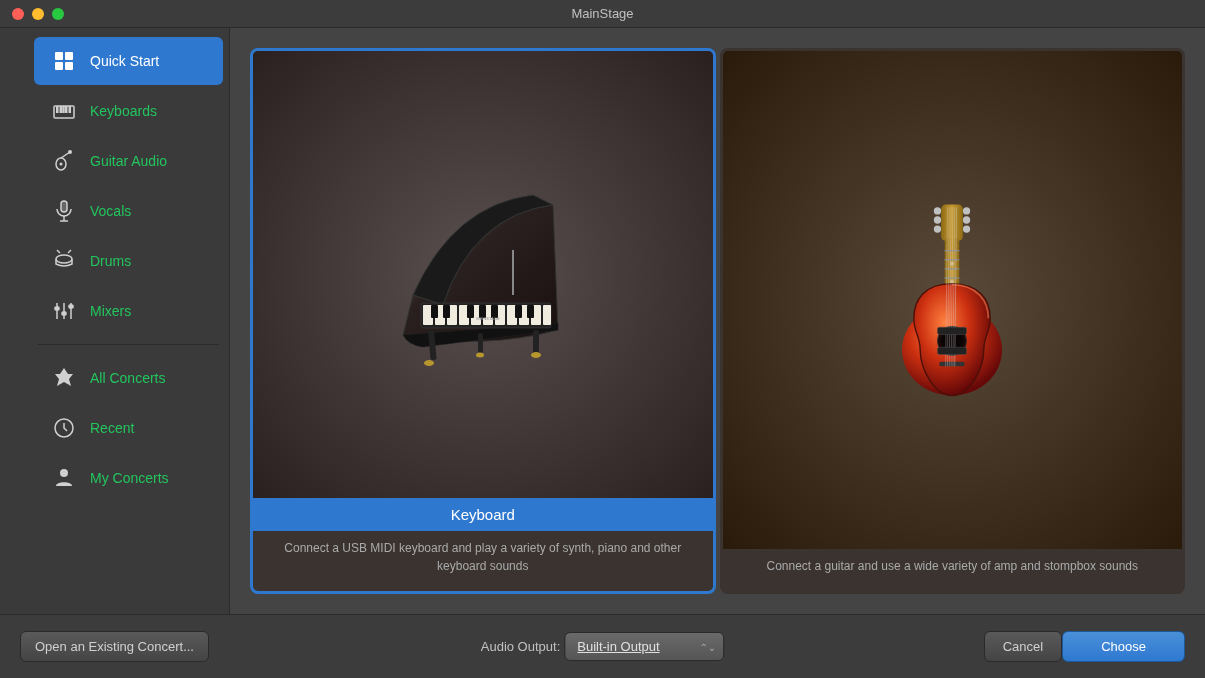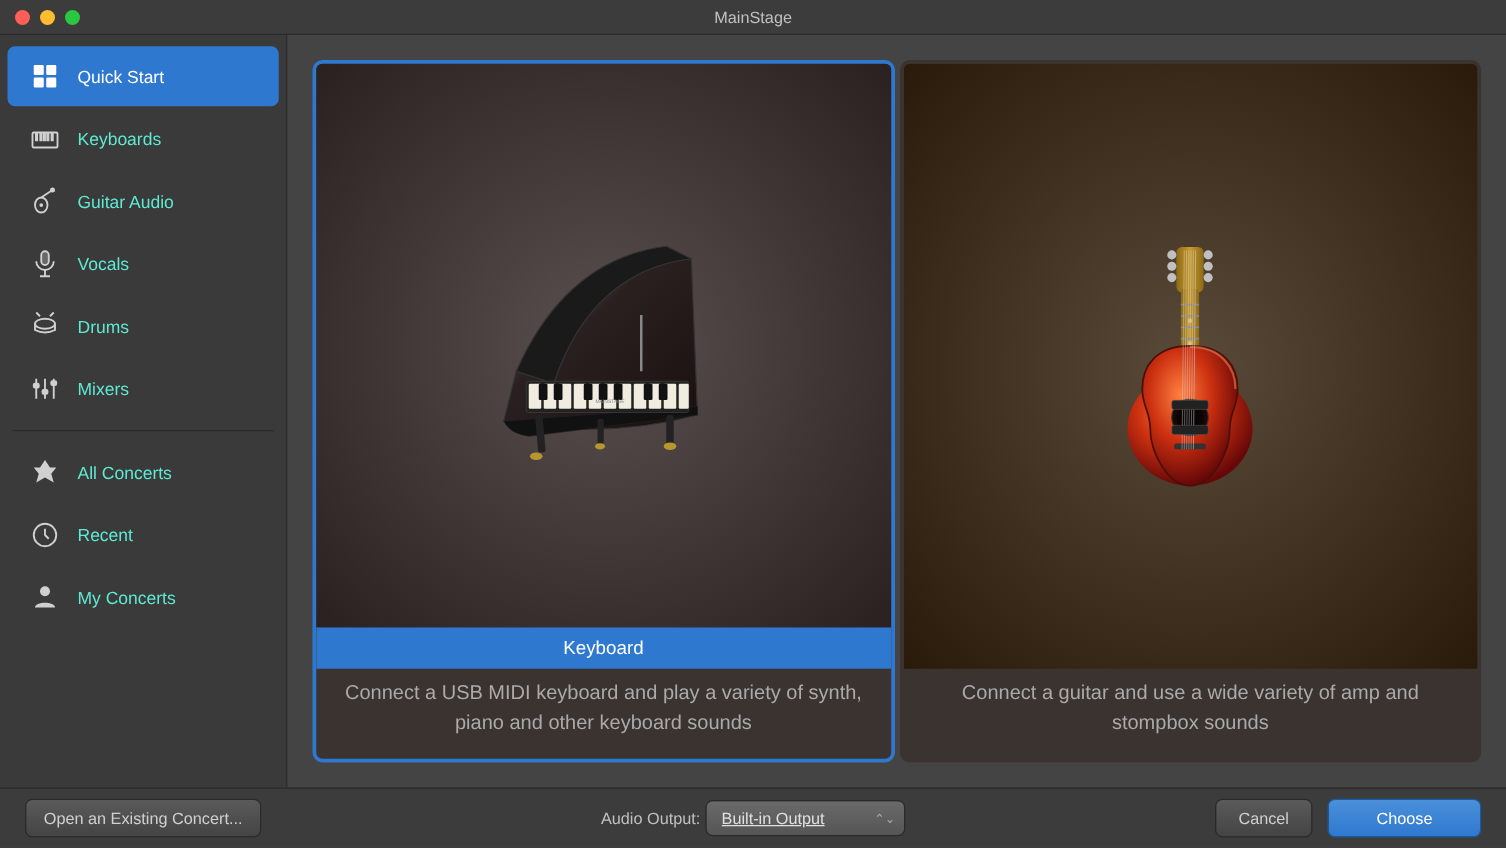--- a/index.html
+++ b/index.html
@@ -61,6 +61,7 @@
       display: flex;
       flex-direction: column;
       padding-top: 8px;
+      padding-left: 28px;
     }
     .sidebar-item {
       display: flex;

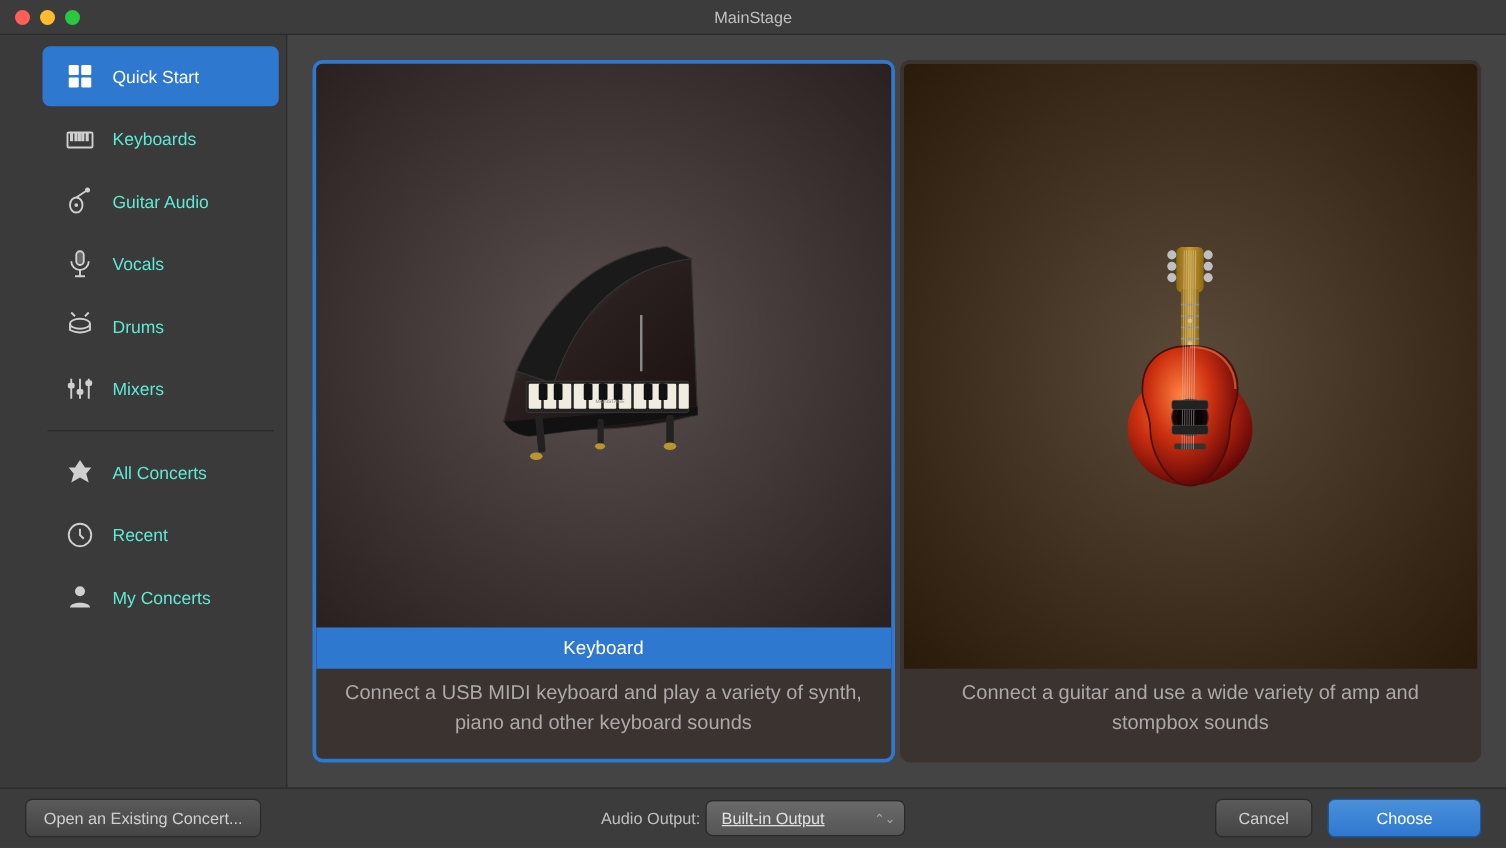--- a/index.html
+++ b/index.html
@@ -68,7 +68,7 @@
       align-items: center;
       padding: 10px 16px;
       cursor: pointer;
-      color: #5eead4;
+      color: #22c55e;
       font-size: 14px;
       gap: 12px;
       border-radius: 6px;

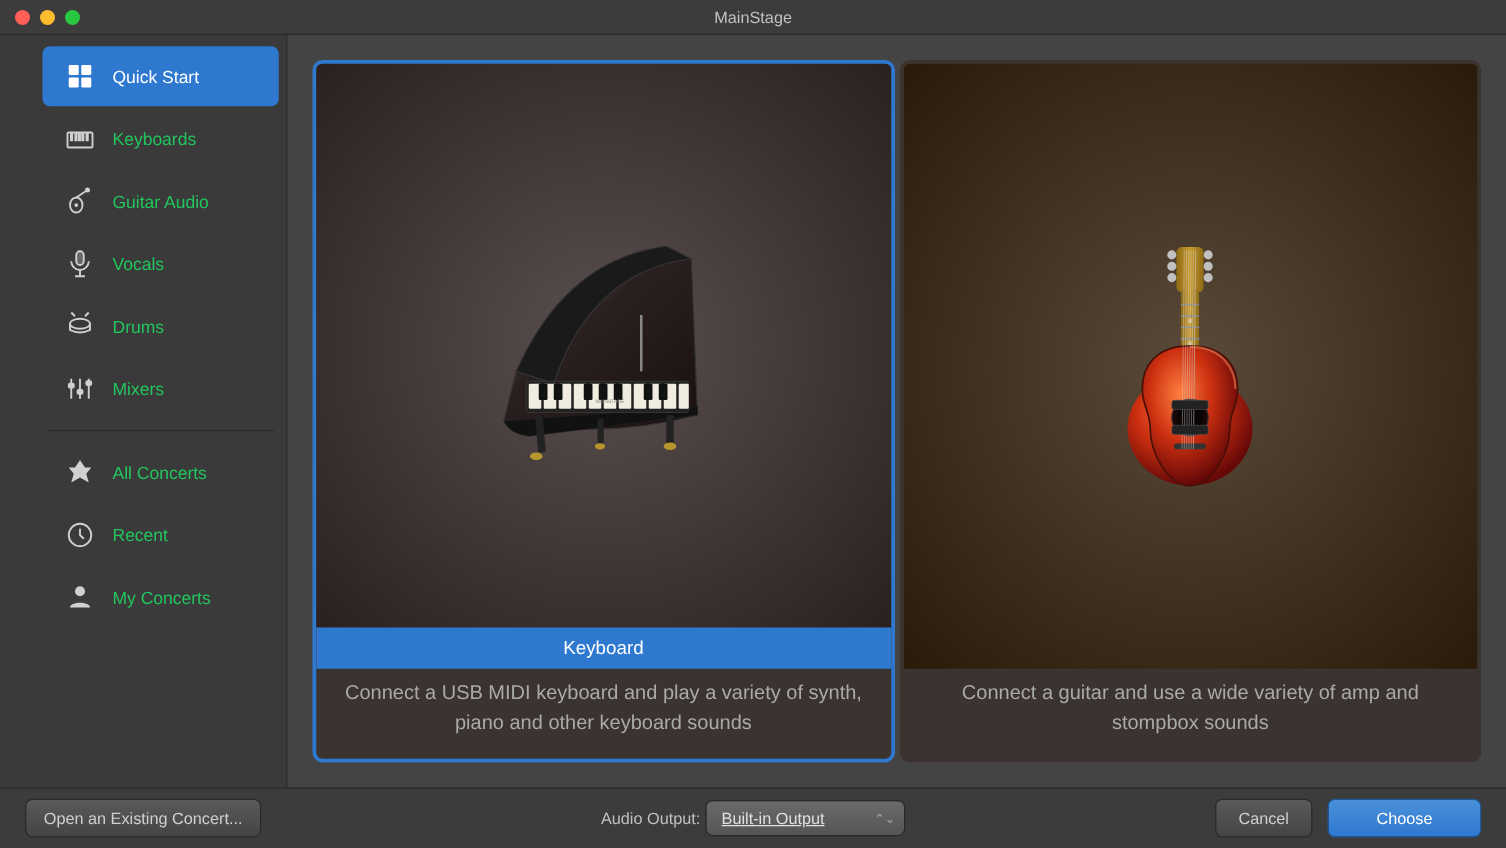--- a/index.html
+++ b/index.html
@@ -160,7 +160,7 @@
     .card-description {
       padding: 8px 20px 16px;
       text-align: center;
-      font-size: 16px;
+      font-size: 12px;
       color: #aaaaaa;
       line-height: 1.5;
     }

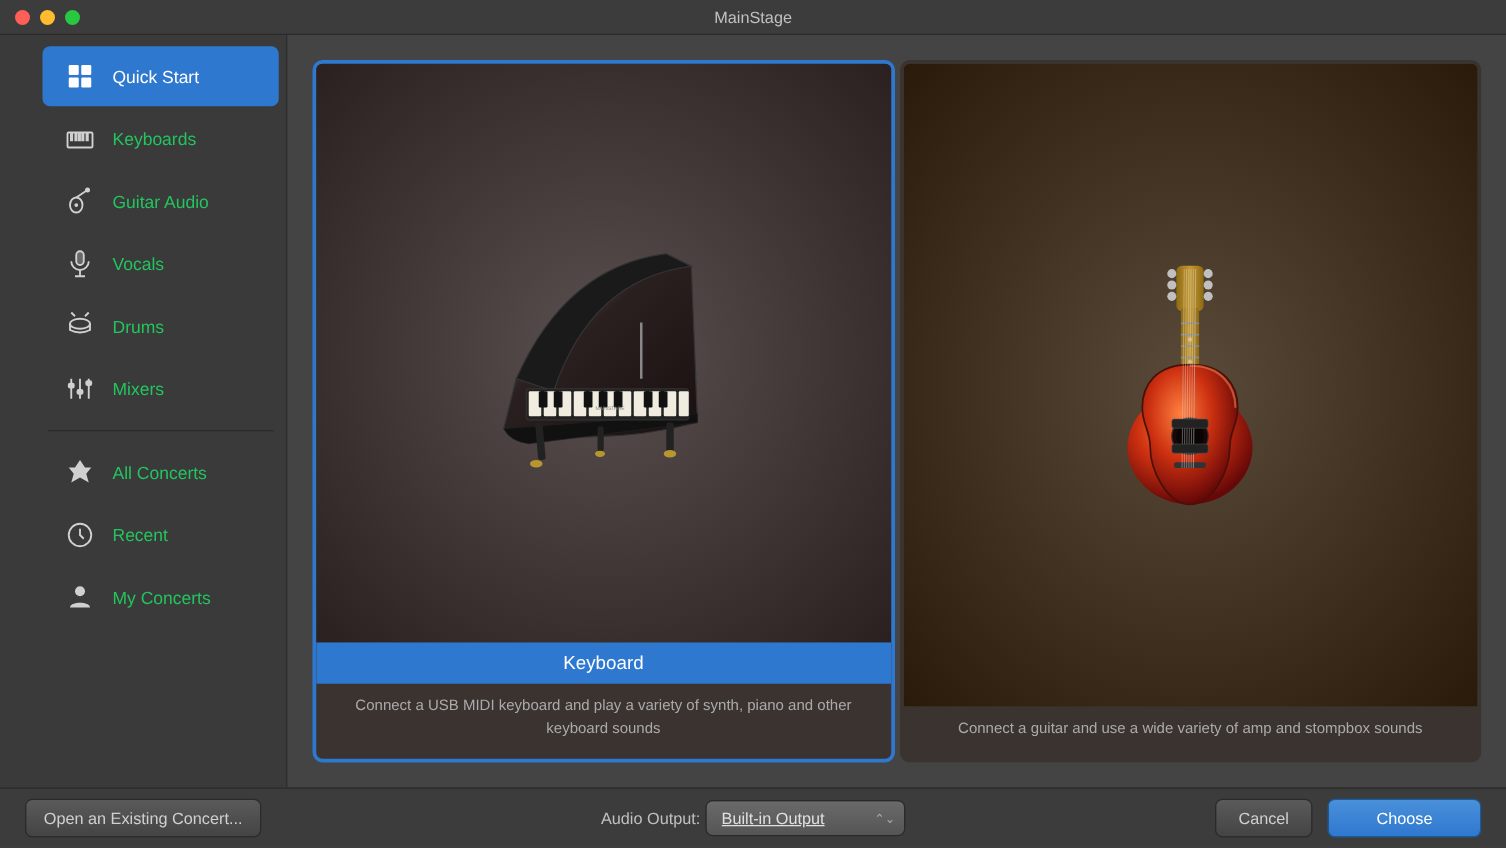--- a/index.html
+++ b/index.html
@@ -169,7 +169,7 @@
     .footer {
       background: #3c3c3c;
       border-top: 1px solid #2a2a2a;
-      height: 48px;
+      height: 64px;
       display: flex;
       align-items: center;
       justify-content: space-between;

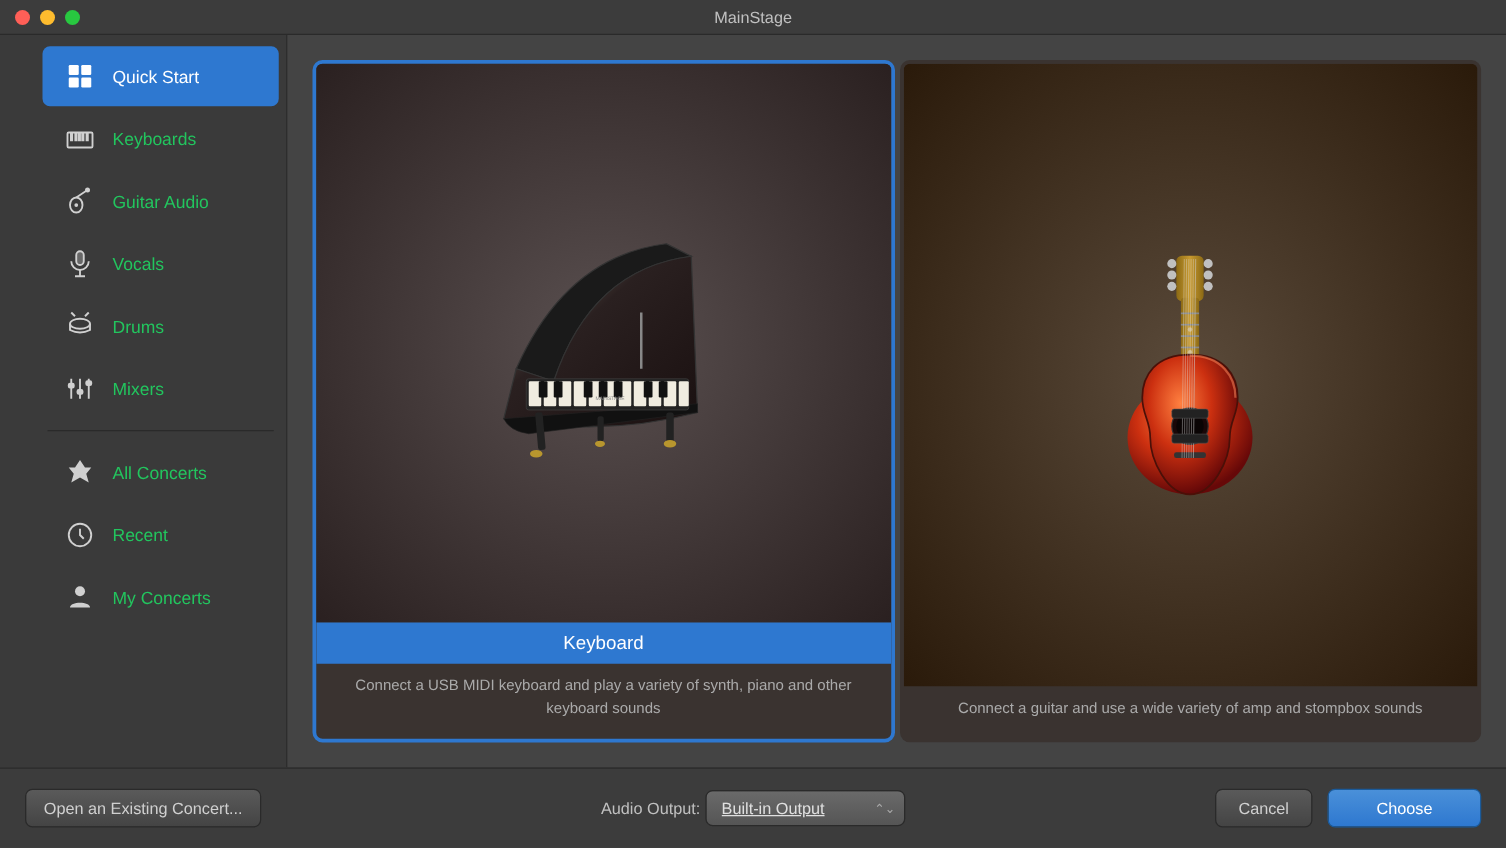--- a/index.html
+++ b/index.html
@@ -179,7 +179,6 @@
     .footer-right {
       display: flex;
       align-items: flex-end;
-      gap: 12px;
     }
 
     .open-concert-btn {

